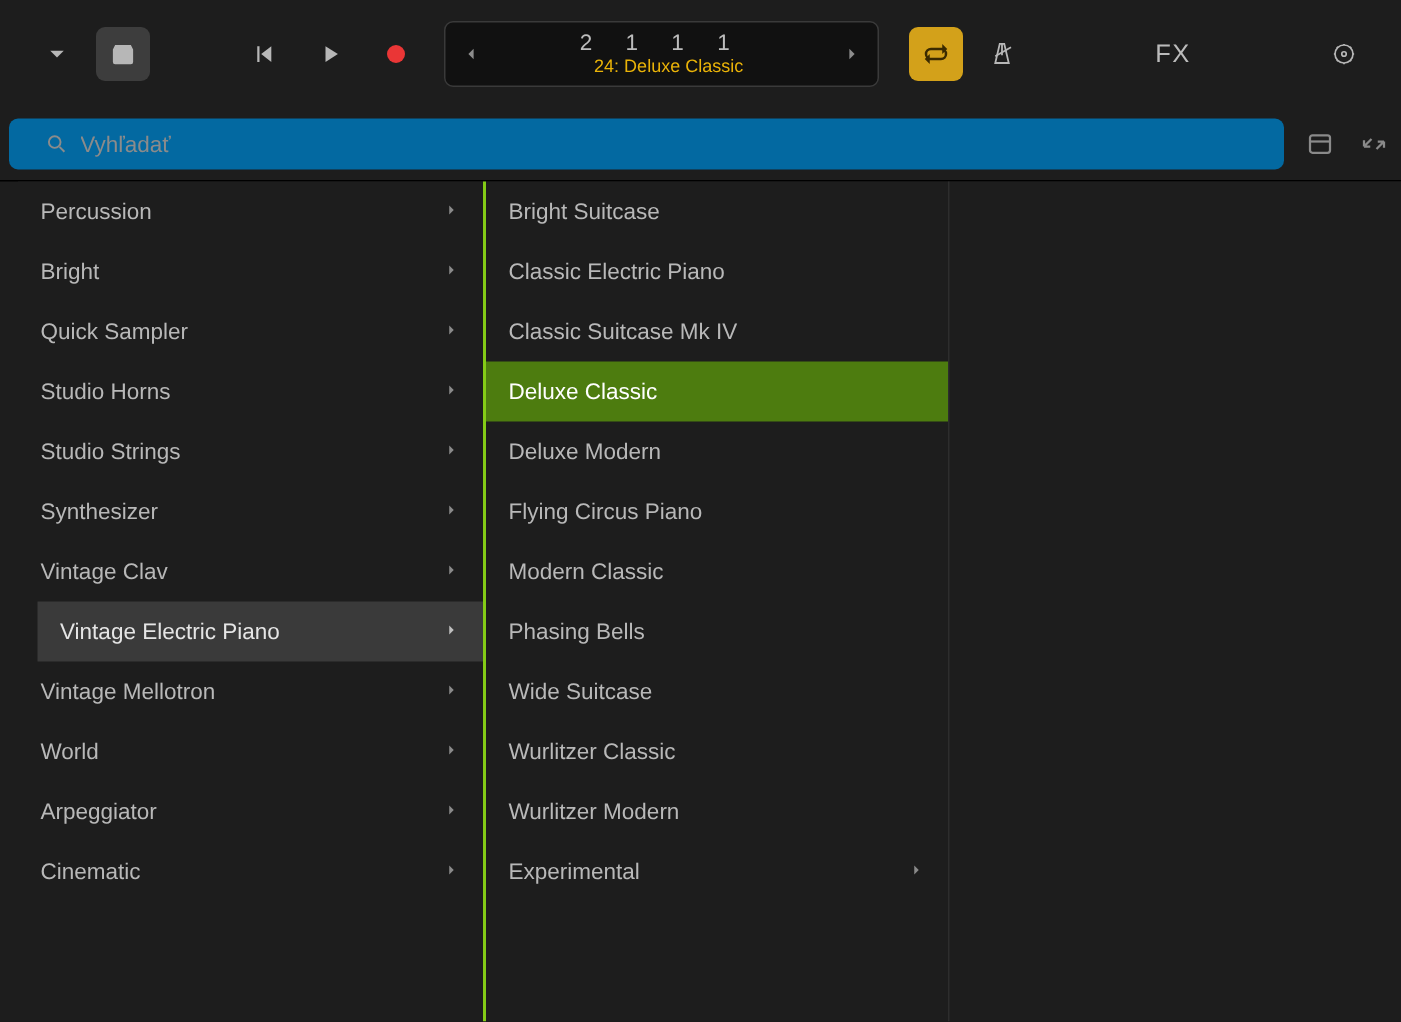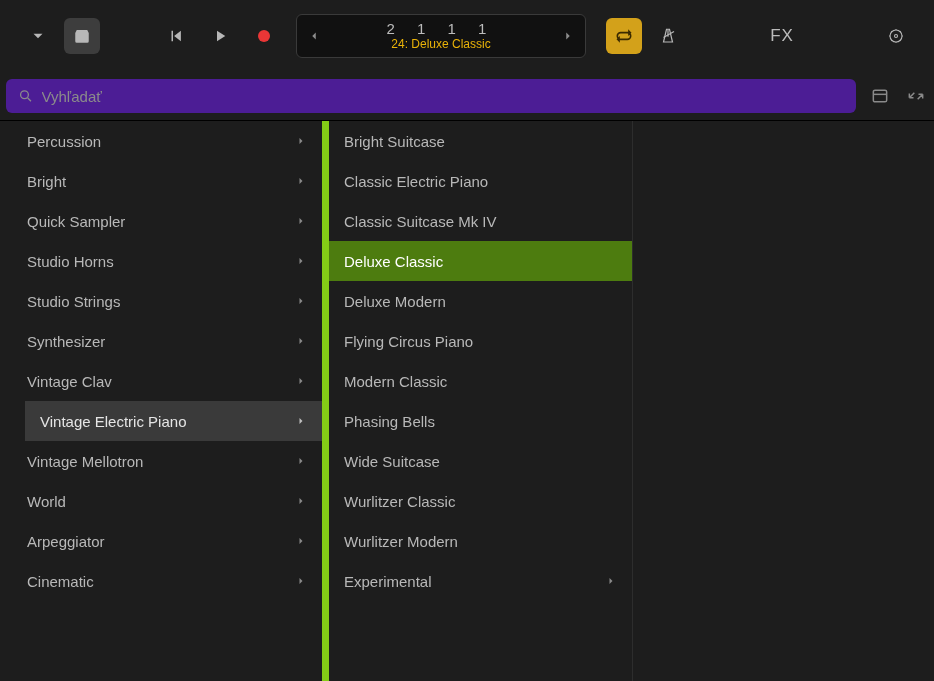--- a/index.html
+++ b/index.html
@@ -48,7 +48,7 @@
       margin-right: 12px;
     }
     .lcd-arrow { color: #8d8d8d; cursor: pointer; width: 14px; display:flex; align-items:center; justify-content:center; }
-    .lcd-center { text-align: center; line-height: 1.15; }
+    .lcd-center { text-align: right; line-height: 1.15; }
     .lcd-top { letter-spacing: 9px; font-size: 15px; color: #bcbcbc; }
     .lcd-bottom { font-size: 12px; color: #eab308; }
     .cycle-btn { background: #d3a11a; color: #3a2a00; }

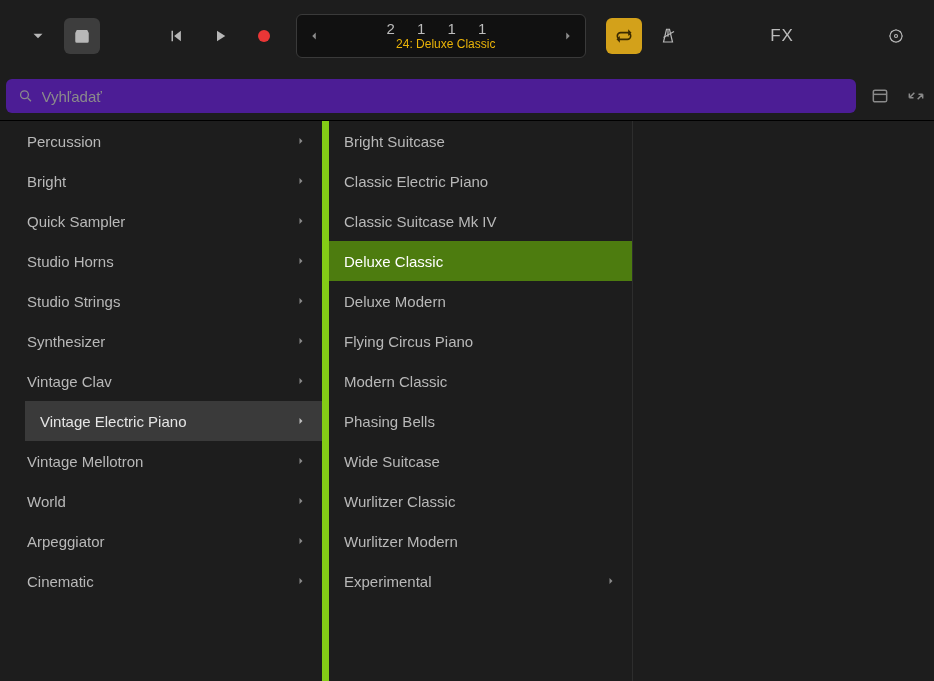--- a/index.html
+++ b/index.html
@@ -67,11 +67,11 @@
     .search-box {
       flex: 1;
       height: 34px;
-      background: #4c1d95;
+      background: #0369a1;
       border-radius: 6px;
       display: flex;
       align-items: center;
-      padding: 0 12px;
+      padding: 0 24px;
       color: #8b8b8b;
     }
     .search-box input {

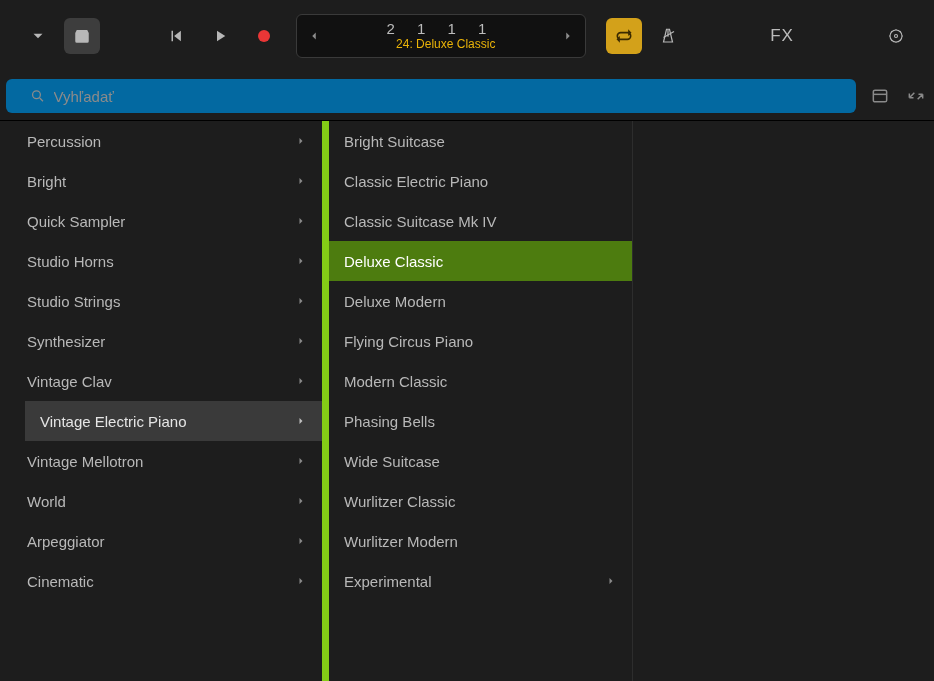--- a/index.html
+++ b/index.html
@@ -92,7 +92,7 @@
       padding-left: 12px;
     }
     .col1 { width: 310px; background: #1d1d1d; overflow-y: auto; }
-    .col2 { width: 310px; background: #1d1d1d; border-left: 7px solid #84cc16; overflow-y: auto; }
+    .col2 { width: 310px; background: #1d1d1d; border-left: 2px solid #84cc16; overflow-y: auto; }
     .col3 { flex: 1; background: #1d1d1d; border-left: 1px solid #2d2d2d; }
     .list-item {
       height: 40px;

